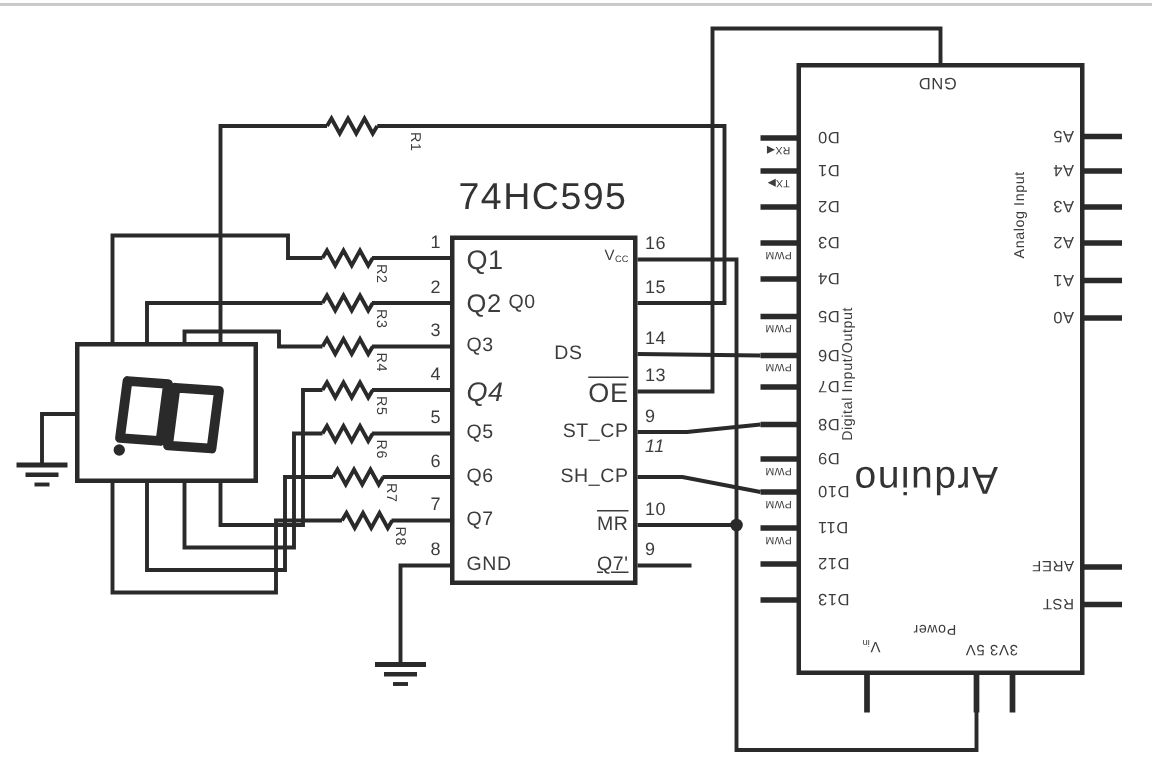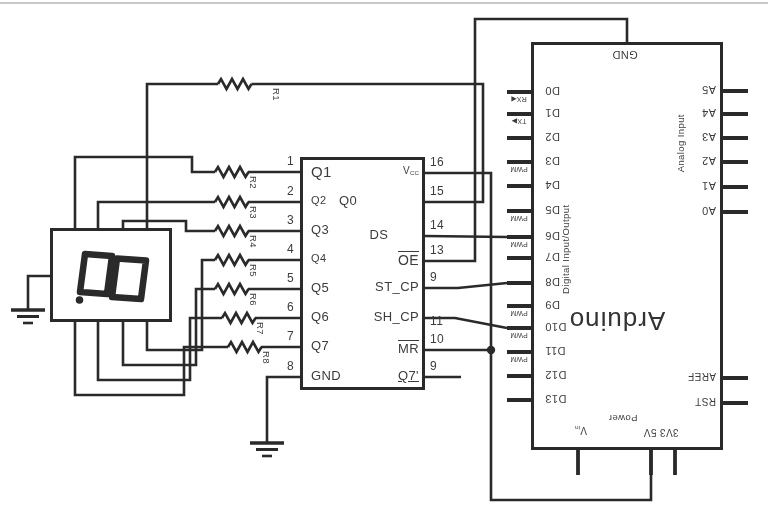--- a/index.html
+++ b/index.html
@@ -60,6 +60,7 @@
       <path d="M85 254 L112 256 L107 294 L80 292 Z M117 258.5 L146 260.5 L141 299 L112 297 Z" fill="none" stroke="#2a2a2a" stroke-width="6.5" stroke-linejoin="round" stroke-linecap="round"></path>
       <circle cx="79.5" cy="300" r="3.8" fill="#2a2a2a"></circle>
     </svg>
+    <div class="lb" style="left: 282px; top: 118px; width: 160px; text-align: center; font-size: 25px; letter-spacing: 1px; color: rgb(51, 51, 51);">74HC595</div>
     <div class="lb" style="left: 311px; top: 164px; font-size: 15px;">Q1</div>
     <div class="lb" style="left: 262px; top: 155px; width: 32px; text-align: right; font-size: 12px;">1</div>
     <div class="lb" style="left: 311px; top: 194px; font-size: 11px;">Q2</div>

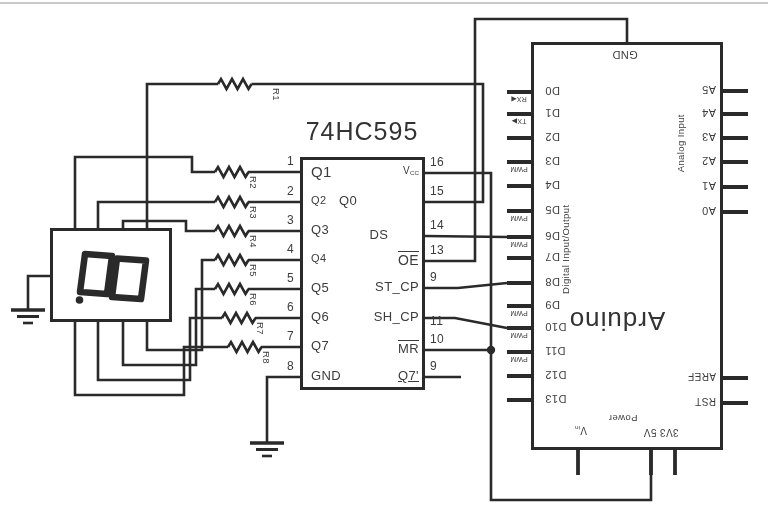--- a/index.html
+++ b/index.html
@@ -61,7 +61,7 @@
       <circle cx="79.5" cy="300" r="3.8" fill="#2a2a2a"></circle>
     </svg>
     <div class="lb" style="left: 282px; top: 118px; width: 160px; text-align: center; font-size: 25px; letter-spacing: 1px; color: rgb(51, 51, 51);">74HC595</div>
-    <div class="lb" style="left: 311px; top: 164px; font-size: 15px;">Q1</div>
+    <div class="lb" style="left: 311px; top: 164px; font-size: 18px;">Q1</div>
     <div class="lb" style="left: 262px; top: 155px; width: 32px; text-align: right; font-size: 12px;">1</div>
     <div class="lb" style="left: 311px; top: 194px; font-size: 11px;">Q2</div>
     <div class="lb" style="left: 262px; top: 185px; width: 32px; text-align: right; font-size: 12px;">2</div>

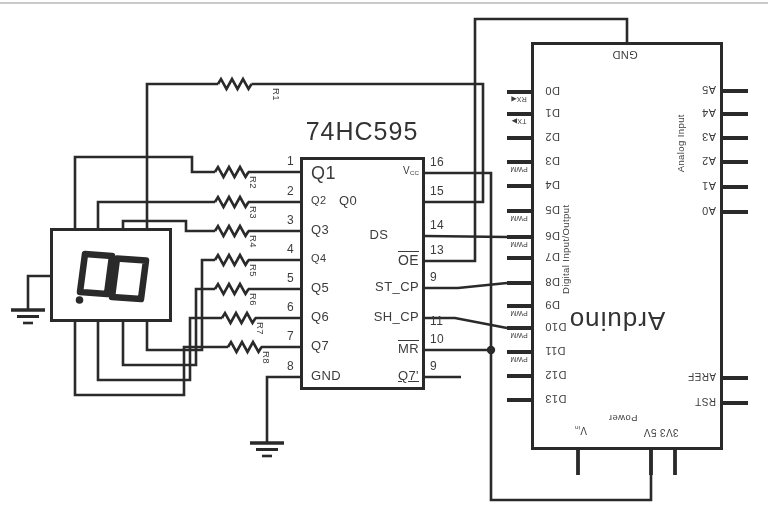--- a/index.html
+++ b/index.html
@@ -63,7 +63,7 @@
     <div class="lb" style="left: 282px; top: 118px; width: 160px; text-align: center; font-size: 25px; letter-spacing: 1px; color: rgb(51, 51, 51);">74HC595</div>
     <div class="lb" style="left: 311px; top: 164px; font-size: 18px;">Q1</div>
     <div class="lb" style="left: 262px; top: 155px; width: 32px; text-align: right; font-size: 12px;">1</div>
-    <div class="lb" style="left: 311px; top: 194px; font-size: 11px;">Q2</div>
+    <div class="lb" style="left: 311px; top: 194px; font-size: 17px;">Q2</div>
     <div class="lb" style="left: 262px; top: 185px; width: 32px; text-align: right; font-size: 12px;">2</div>
     <div class="lb" style="left: 311px; top: 223px; font-size: 13px;">Q3</div>
     <div class="lb" style="left: 262px; top: 214px; width: 32px; text-align: right; font-size: 12px;">3</div>

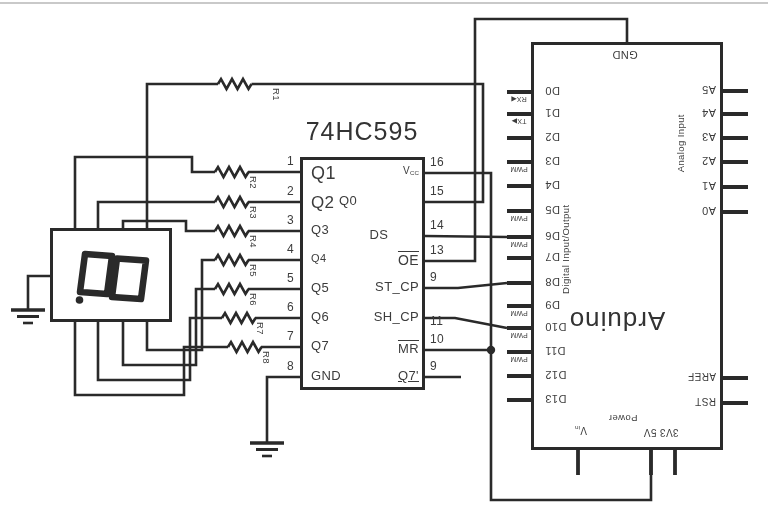--- a/index.html
+++ b/index.html
@@ -67,7 +67,7 @@
     <div class="lb" style="left: 262px; top: 185px; width: 32px; text-align: right; font-size: 12px;">2</div>
     <div class="lb" style="left: 311px; top: 223px; font-size: 13px;">Q3</div>
     <div class="lb" style="left: 262px; top: 214px; width: 32px; text-align: right; font-size: 12px;">3</div>
-    <div class="lb" style="left: 311px; top: 252px; font-size: 11px;">Q4</div>
+    <div class="lb" style="left: 311px; top: 252px; font-size: 18px; font-style: italic;">Q4</div>
     <div class="lb" style="left: 262px; top: 243px; width: 32px; text-align: right; font-size: 12px;">4</div>
     <div class="lb" style="left: 311px; top: 281px; font-size: 13px;">Q5</div>
     <div class="lb" style="left: 262px; top: 272px; width: 32px; text-align: right; font-size: 12px;">5</div>

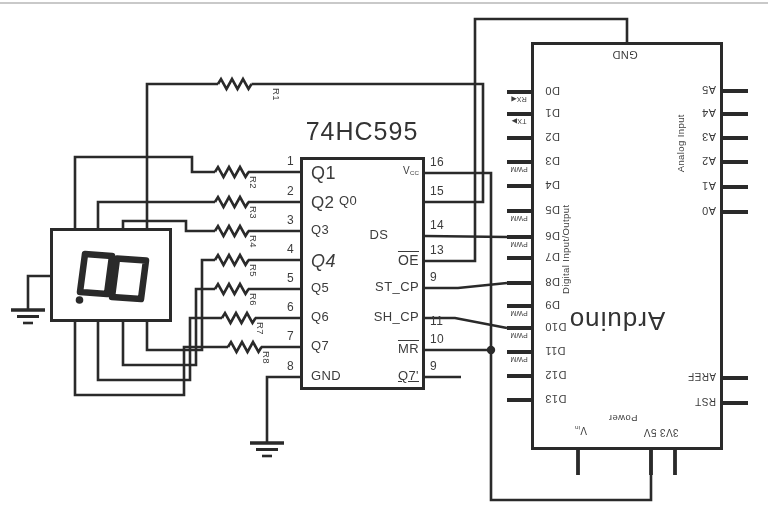--- a/index.html
+++ b/index.html
@@ -83,7 +83,7 @@
     <div class="lb" style="left: 430px; top: 185px; width: 32px; text-align: left; font-size: 12px;">15</div>
     <div class="lb" style="left: 339px; top: 228px; width: 80px; text-align: center; font-size: 13px;"><span>DS</span></div>
     <div class="lb" style="left: 430px; top: 219px; width: 32px; text-align: left; font-size: 12px;">14</div>
-    <div class="lb" style="left: 339px; top: 253px; width: 80px; text-align: right; font-size: 14px;"><span class="ovl">OE</span></div>
+    <div class="lb" style="left: 339px; top: 253px; width: 80px; text-align: right; font-size: 18px;"><span class="ovl">OE</span></div>
     <div class="lb" style="left: 430px; top: 244px; width: 32px; text-align: left; font-size: 12px;">13</div>
     <div class="lb" style="left: 339px; top: 280px; width: 80px; text-align: right; font-size: 13px;"><span>ST_CP</span></div>
     <div class="lb" style="left: 430px; top: 271px; width: 32px; text-align: left; font-size: 12px;">9</div>

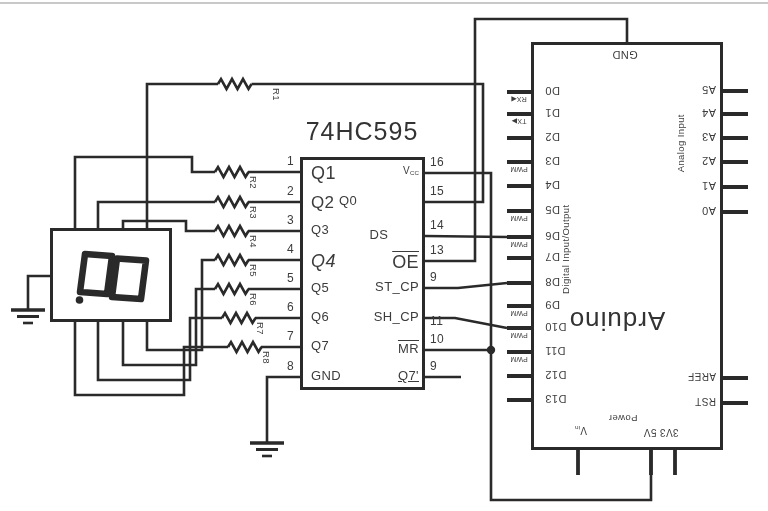--- a/index.html
+++ b/index.html
@@ -88,7 +88,7 @@
     <div class="lb" style="left: 339px; top: 280px; width: 80px; text-align: right; font-size: 13px;"><span>ST_CP</span></div>
     <div class="lb" style="left: 430px; top: 271px; width: 32px; text-align: left; font-size: 12px;">9</div>
     <div class="lb" style="left: 339px; top: 310px; width: 80px; text-align: right; font-size: 13px;"><span>SH_CP</span></div>
-    <div class="lb" style="left: 430px; top: 315px; width: 32px; text-align: left; font-size: 12px;">11</div>
+    <div class="lb" style="left: 430px; top: 291px; width: 32px; text-align: left; font-size: 12px; font-style: italic;">11</div>
     <div class="lb" style="left: 339px; top: 342px; width: 80px; text-align: right; font-size: 13px;"><span class="ovl">MR</span></div>
     <div class="lb" style="left: 430px; top: 333px; width: 32px; text-align: left; font-size: 12px;">10</div>
     <div class="lb" style="left: 339px; top: 369px; width: 80px; text-align: right; font-size: 13px; text-decoration: underline;"><span>Q7'</span></div>

